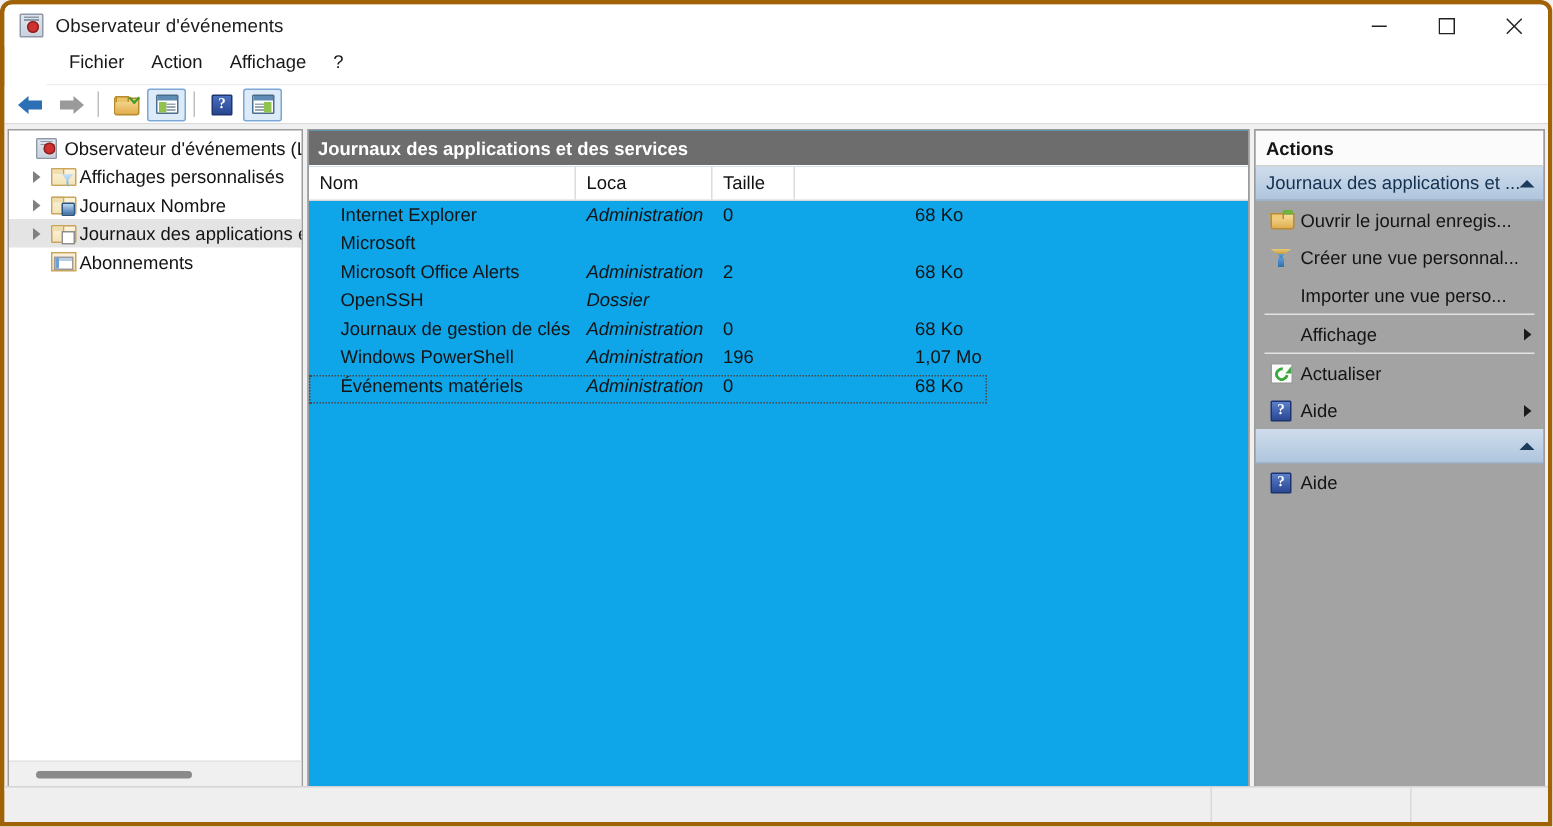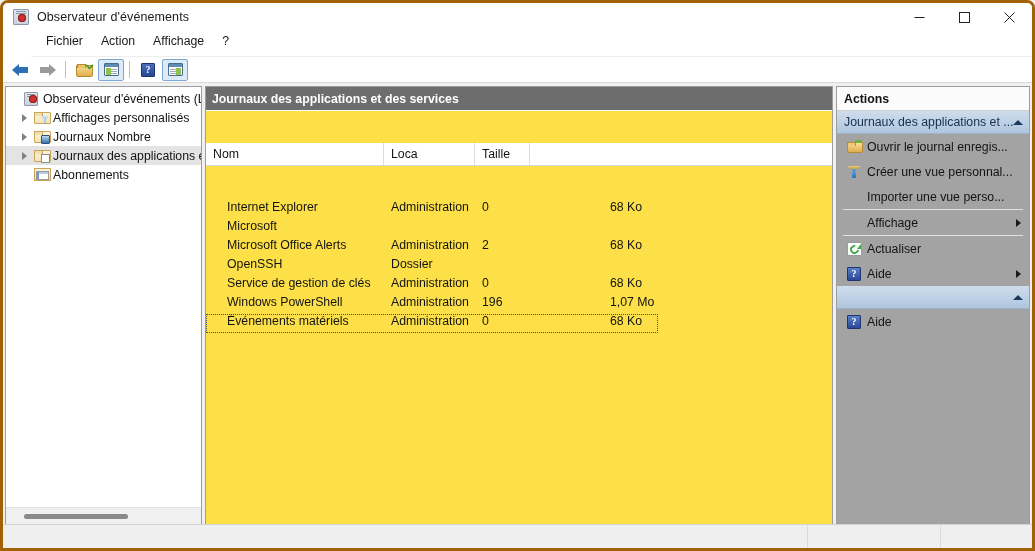--- a/index.html
+++ b/index.html
@@ -327,13 +327,12 @@
   
   .listpane {
     flex: 1;
-    background: #fde047;
+    background: #0ea5e9;
     border: 1px solid #9d9d9d;
     display: flex;
     flex-direction: column;
     overflow: hidden;
     max-width: 632px;
-    gap: 32px;
   }
   .list-banner {
     height: 24px;

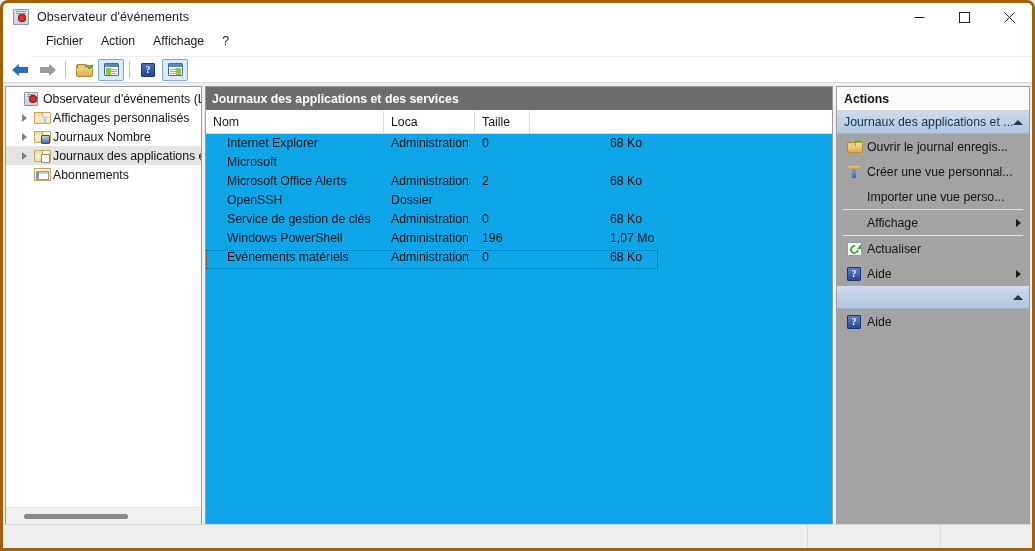--- a/index.html
+++ b/index.html
@@ -383,7 +383,7 @@
   }
   .lcell { padding-left: 7px; overflow: hidden; }
   .lcell.c-nom   { width: 178px; padding-left: 21px; }
-  .lcell.c-type  { width: 91px; }
+  .lcell.c-type  { width: 91px; font-style: italic; }
   .lcell.c-count { width: 128px; }
   .lcell.c-size  { width: 55px; }
 

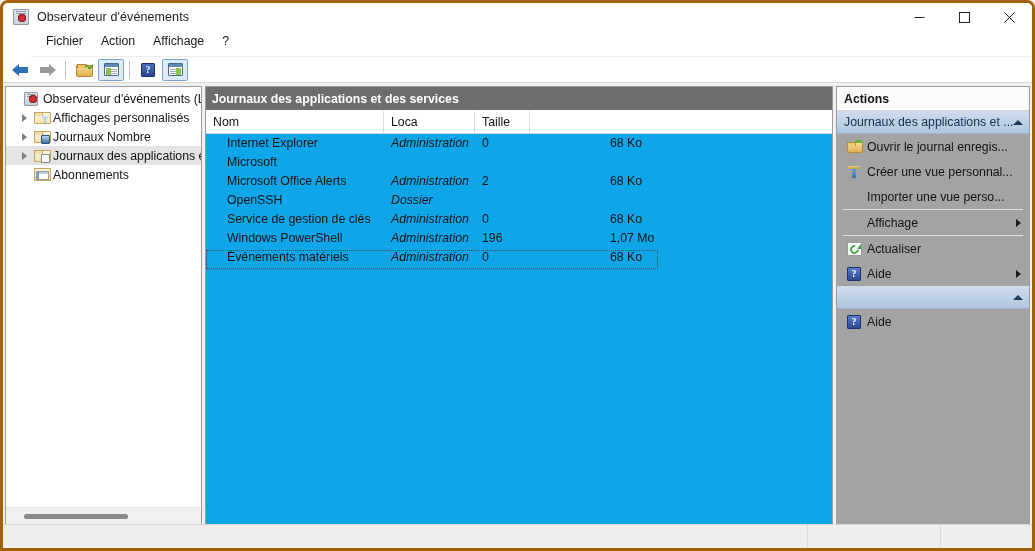--- a/index.html
+++ b/index.html
@@ -720,7 +720,7 @@
         </div>
 
         <div class="lrow">
-          <div class="lcell c-nom">Service de gestion de clés</div>
+          <div class="lcell c-nom">Journaux de gestion de clés</div>
           <div class="lcell c-type">Administration</div>
           <div class="lcell c-count">0</div>
           <div class="lcell c-size">68 Ko</div>

